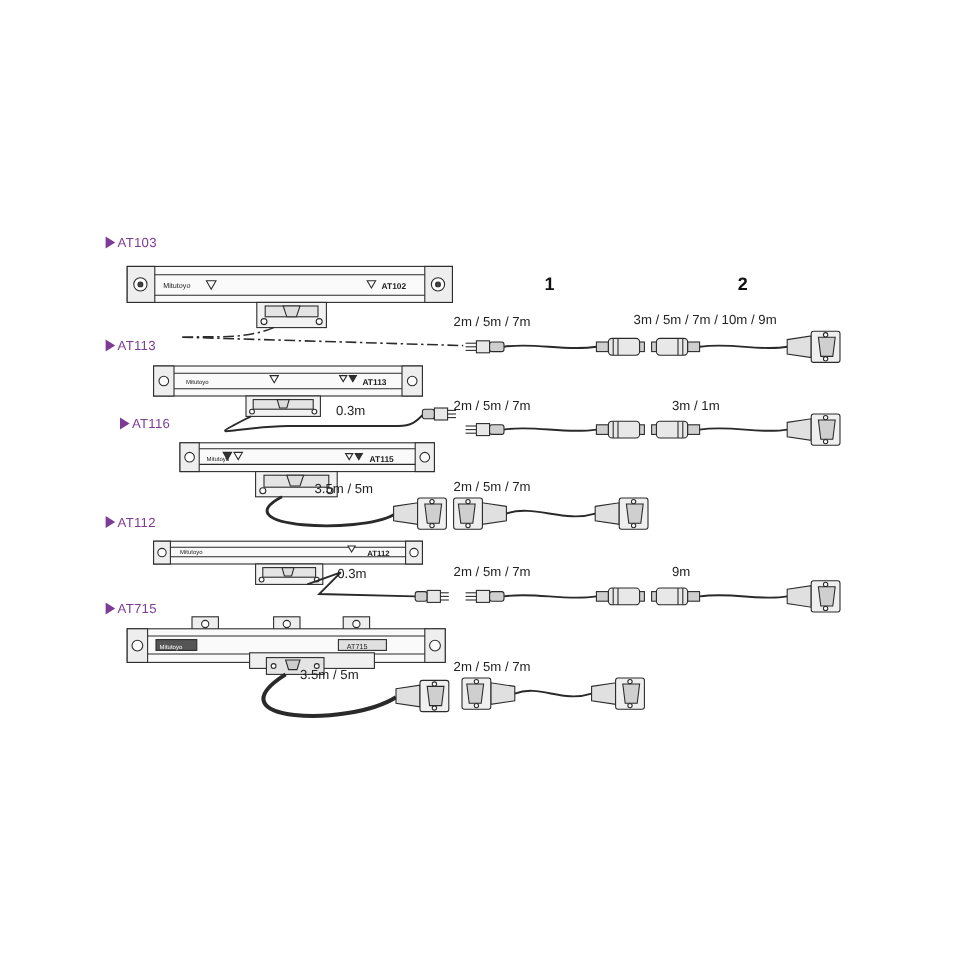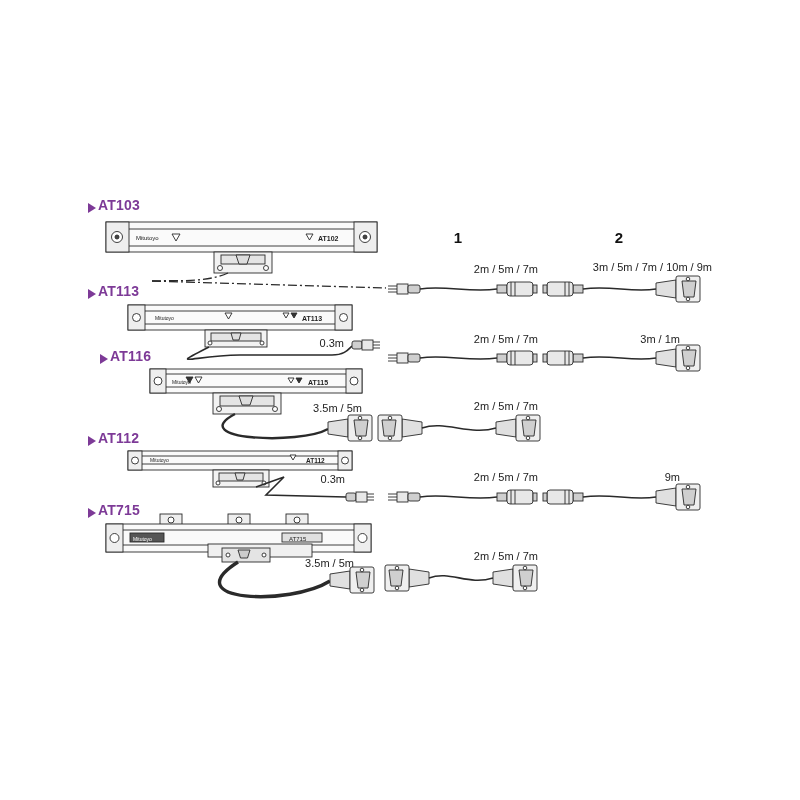--- a/index.html
+++ b/index.html
@@ -5,7 +5,7 @@
   *{margin:0;padding:0;box-sizing:border-box}
   html,body{width:800px;height:800px;background:#fff;font-family:"Liberation Sans",sans-serif}
   .canvas{position:absolute;left:0;top:0;width:800px;height:800px;background:#fff;overflow:hidden}
-  .plabel{position:absolute;display:flex;align-items:flex-end;font-weight:bold;font-size:14px;color:var(--accent,#7d3a97);letter-spacing:0.2px}
+  .plabel{position:absolute;display:flex;align-items:flex-start;font-weight:normal;font-size:11px;color:var(--accent,#7d3a97);letter-spacing:0.2px}
   .tri{width:0;height:0;border-left:8px solid var(--accent,#7d3a97);border-top:5px solid transparent;border-bottom:5px solid transparent;margin-right:2px}
   .colhead{position:absolute;text-align:center;font-weight:bold;font-size:15px;color:#111}
   .len{position:absolute;text-align:right;font-size:11px;color:#222;white-space:nowrap}

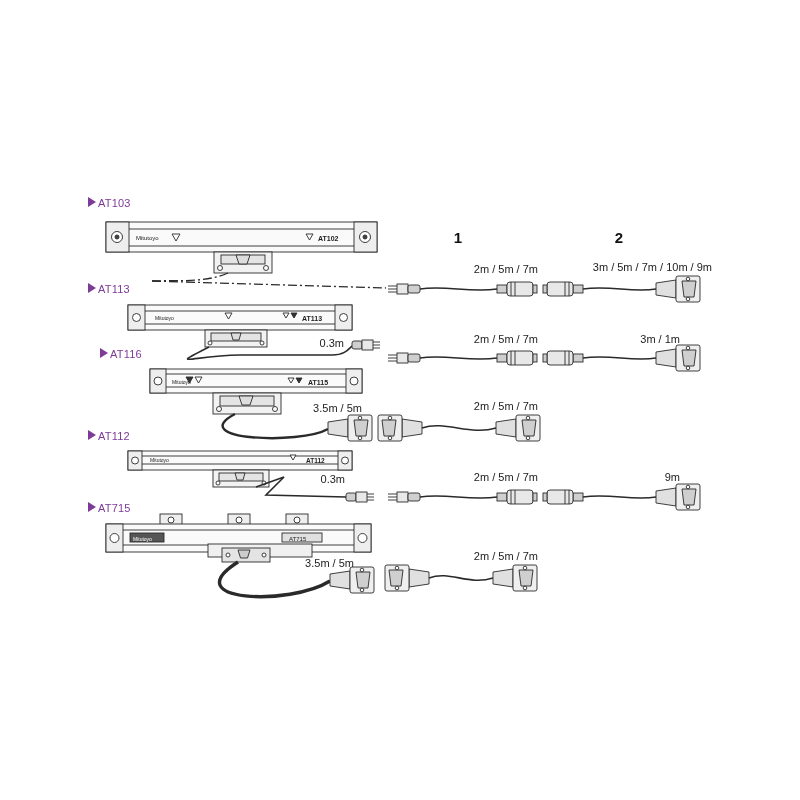--- a/index.html
+++ b/index.html
@@ -8,7 +8,7 @@
   .plabel{position:absolute;display:flex;align-items:flex-start;font-weight:normal;font-size:11px;color:var(--accent,#7d3a97);letter-spacing:0.2px}
   .tri{width:0;height:0;border-left:8px solid var(--accent,#7d3a97);border-top:5px solid transparent;border-bottom:5px solid transparent;margin-right:2px}
   .colhead{position:absolute;text-align:center;font-weight:bold;font-size:15px;color:#111}
-  .len{position:absolute;text-align:right;font-size:11px;color:#222;white-space:nowrap}
+  .len{position:absolute;text-align:left;font-size:11px;color:#222;white-space:nowrap}
   svg.art{position:absolute;left:0;top:0}
   .art *{stroke:#2a2a2a;stroke-width:0.9}
   .art text{stroke:none;fill:#222;font-family:"Liberation Sans",sans-serif}

